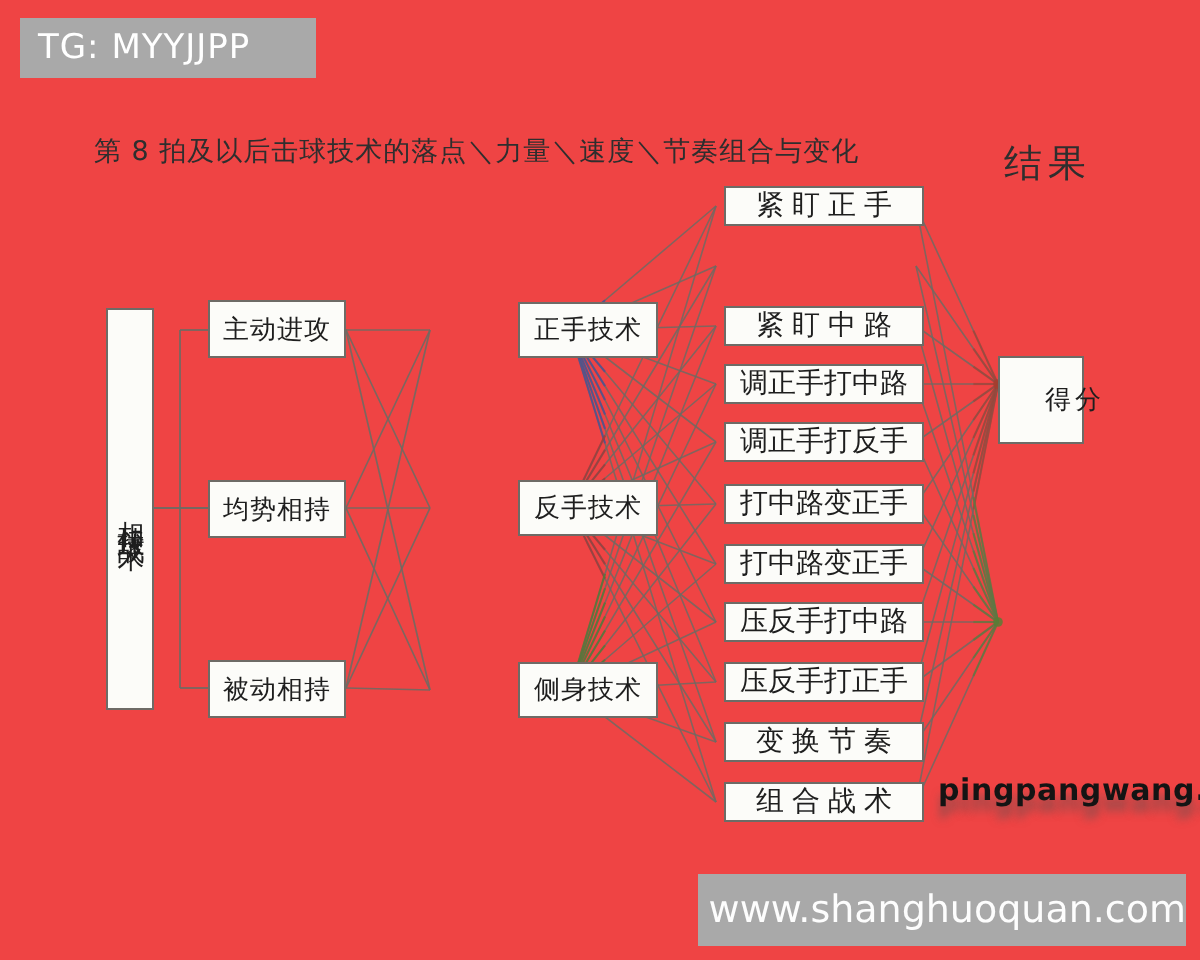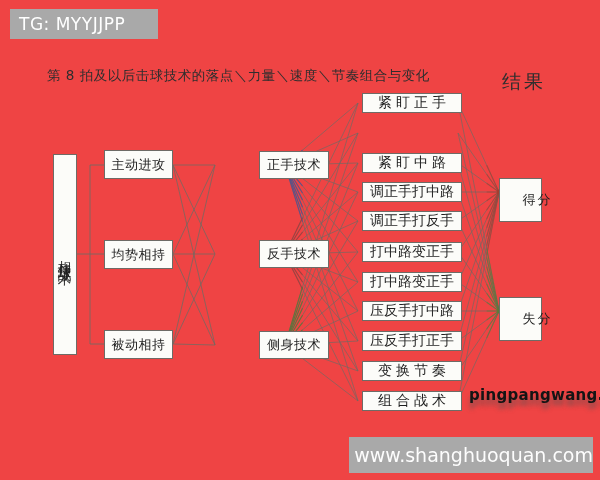--- a/index.html
+++ b/index.html
@@ -217,7 +217,6 @@
   <div class="box tactic sp" style="top:391px">组合战术</div>
 
   <div class="box result" style="top:178px">得分</div>
-  <div class="box result" style="top:297px">失分</div>
 
   <div class="watermark">pingpangwang.com</div>
 

